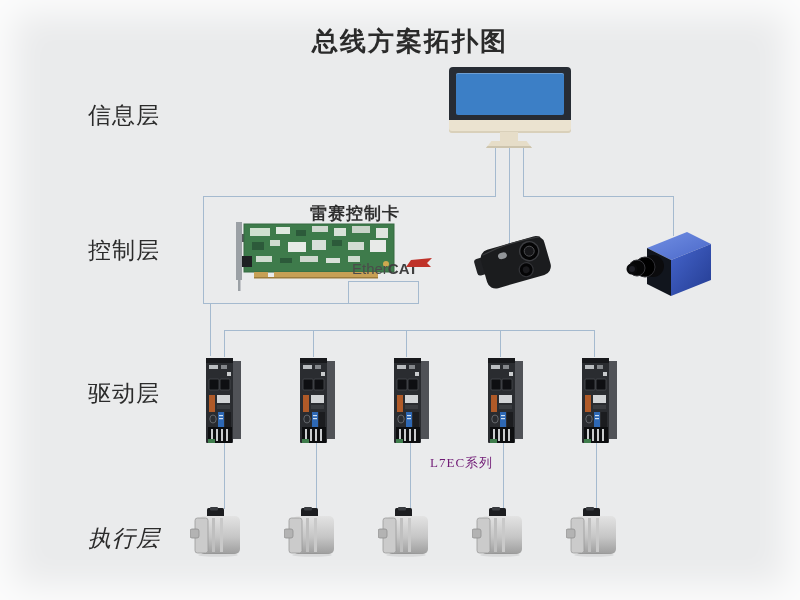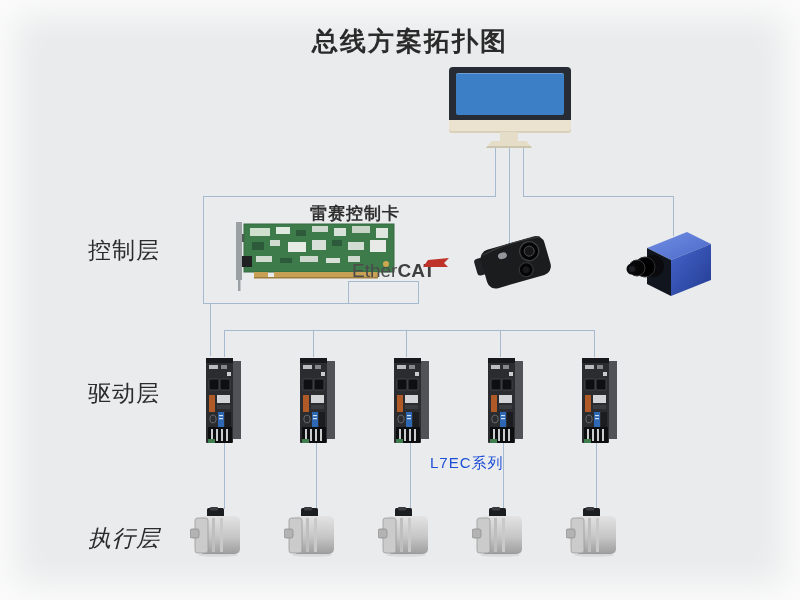--- a/index.html
+++ b/index.html
@@ -52,6 +52,7 @@
 
   <div class="title">总线方案拓扑图</div>
 
+  <div class="layer-label" style="top:100px;">信息层</div>
   <div class="layer-label" style="top:235px;">控制层</div>
   <div class="layer-label" style="top:378px;">驱动层</div>
   <div class="layer-label" style="top:523px;font-style:italic;">执行层</div>

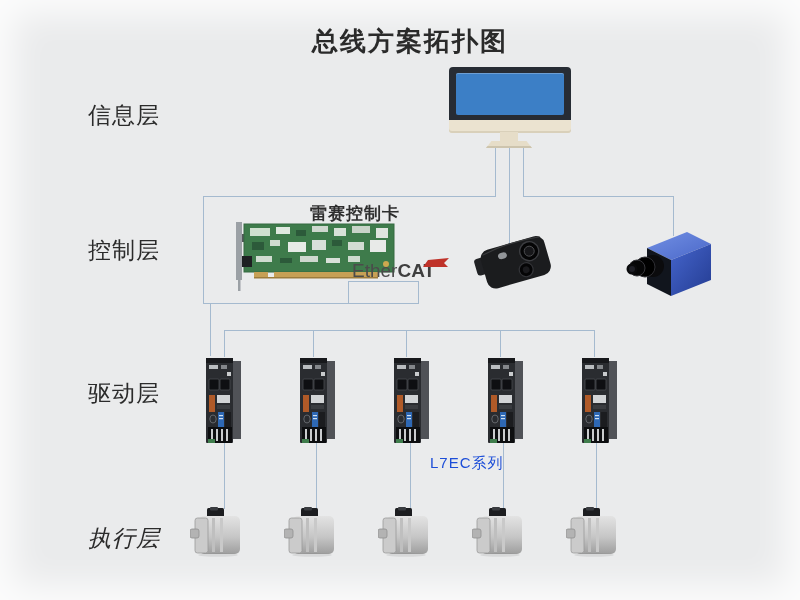--- a/index.html
+++ b/index.html
@@ -34,7 +34,7 @@
   .camera-label{left:618px;top:296px;width:120px;}
   .series-label{position:absolute;left:430px;top:454px;font-size:15px;font-weight:500;color:#1d4ed8;letter-spacing:1px;}
   
-  .ethercat{position:absolute;left:352px;top:260px;font-size:19px;color:#4b4b4b;white-space:nowrap;}
+  .ethercat{position:absolute;left:352px;top:260px;font-size:15px;color:#4b4b4b;white-space:nowrap;}
   .ethercat .ec-bold{font-weight:bold;color:#3f3f3f;}
   .ec-flag{position:absolute;right:-14px;top:-3px;width:26px;height:11px;}
   

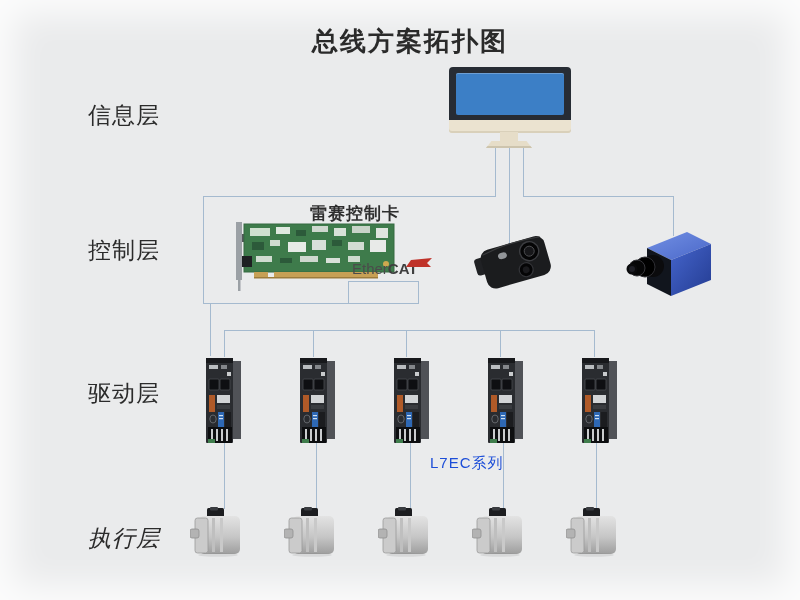--- a/index.html
+++ b/index.html
@@ -32,7 +32,7 @@
   .dev-label{position:absolute;font-size:14px;font-weight:500;color:#2e2e2e;text-align:center;letter-spacing:1px;}
   .laser-label{left:459px;top:294px;width:120px;}
   .camera-label{left:618px;top:296px;width:120px;}
-  .series-label{position:absolute;left:430px;top:454px;font-size:15px;font-weight:500;color:#1d4ed8;letter-spacing:1px;}
+  .series-label{position:absolute;left:430px;top:454px;font-size:13px;font-weight:500;color:#701a75;letter-spacing:1px;font-family:Liberation Serif, serif;}
   
   .ethercat{position:absolute;left:352px;top:260px;font-size:15px;color:#4b4b4b;white-space:nowrap;}
   .ethercat .ec-bold{font-weight:bold;color:#3f3f3f;}

